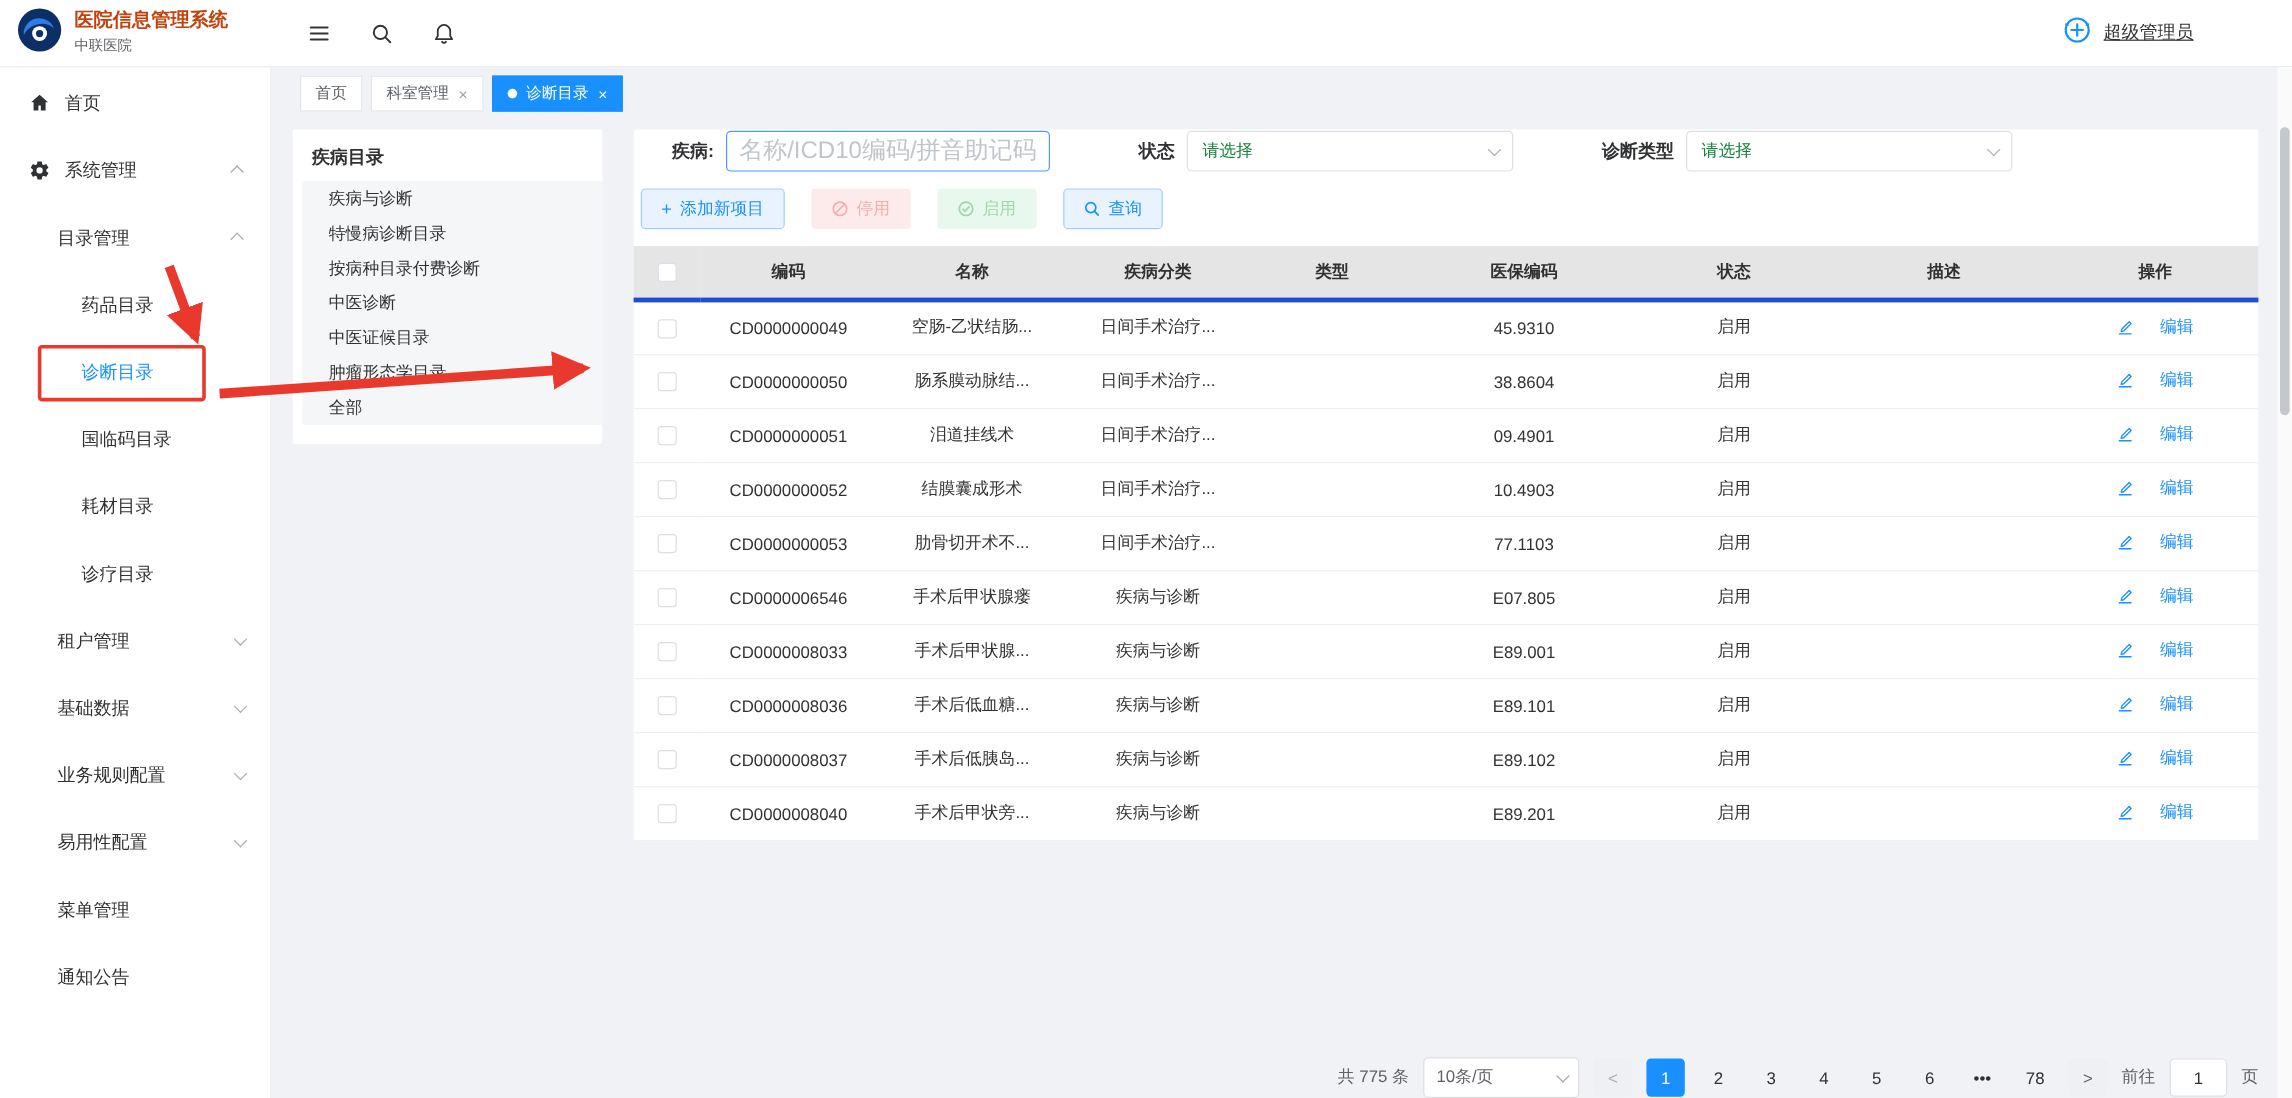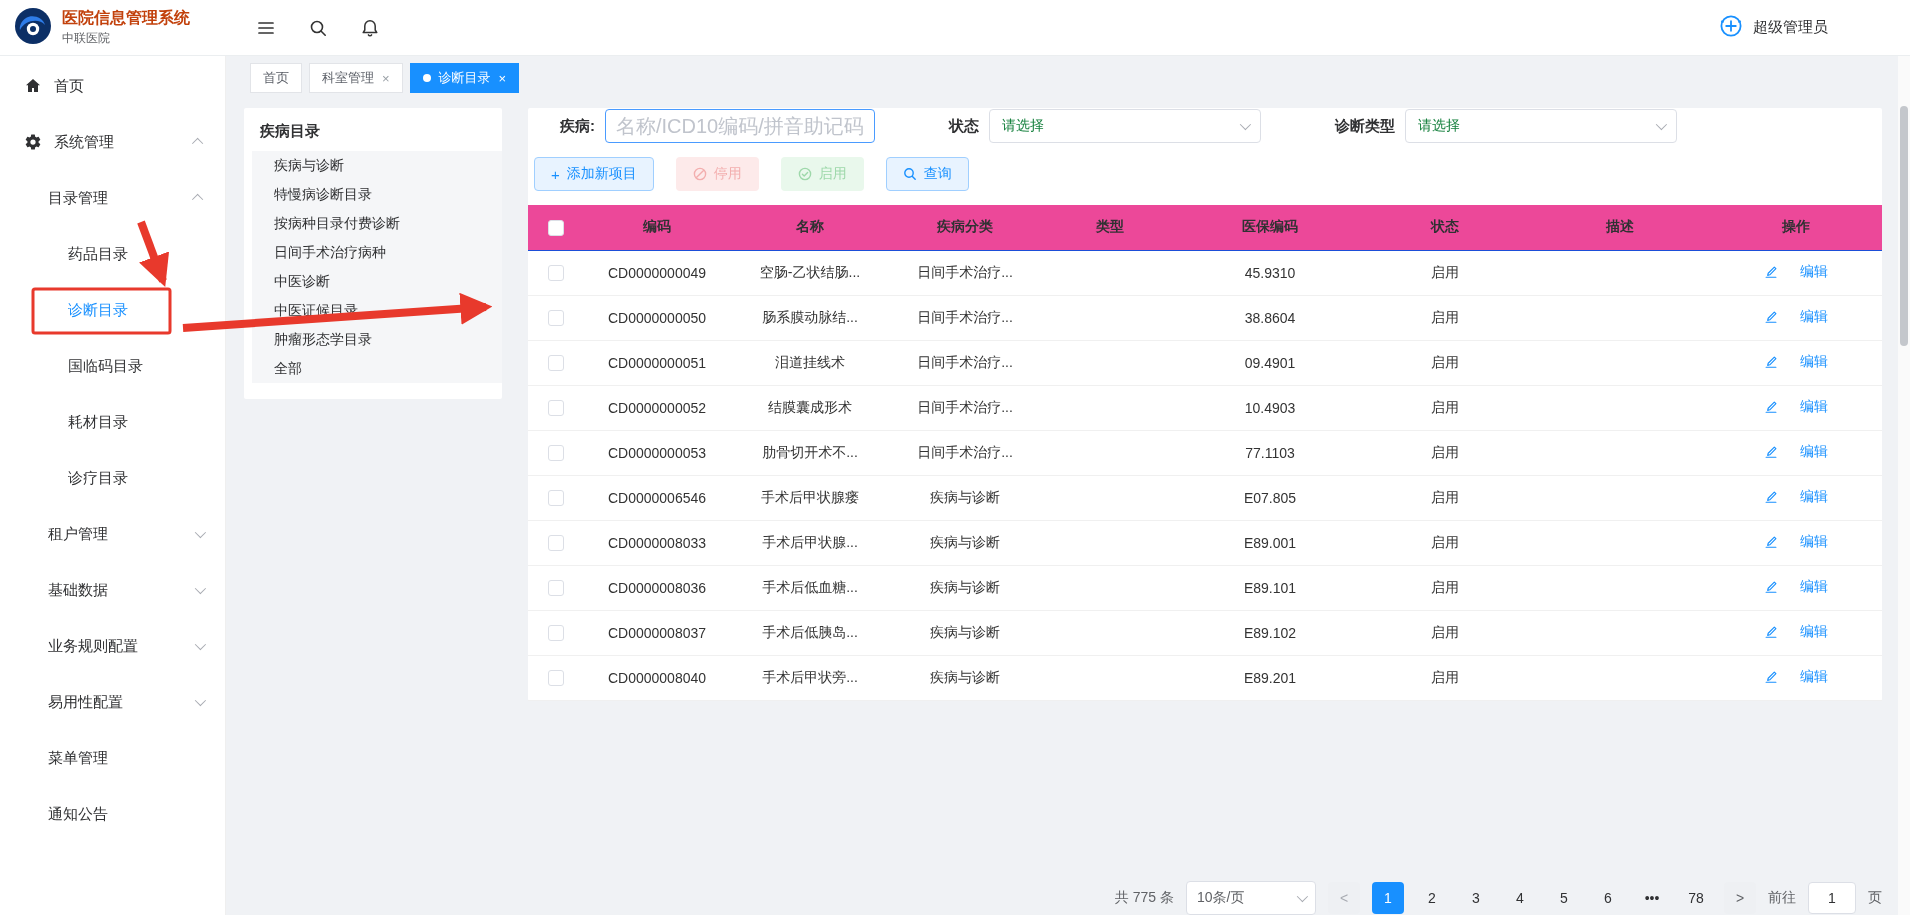--- a/index.html
+++ b/index.html
@@ -16,7 +16,7 @@
   .top-icons { display:flex; align-items:center; gap:32px; padding-left:30px; }
   .icon-btn { background:none; border:none; cursor:pointer; display:flex; align-items:center; }
   .topbar-right { margin-left:auto; padding-right:82px; display:flex; align-items:center; gap:9px; }
-  .topbar-right .username { font-size:15px; color:#303133; }
+  .topbar-right .username { font-size:15px; color:#303133;text-decoration:underline; }
   
   .layout { display:flex; height:859px; }
   .sidebar { width:226px; background:#fff; border-right:1px solid #efefef; padding-top:2px; flex:0 0 auto; }

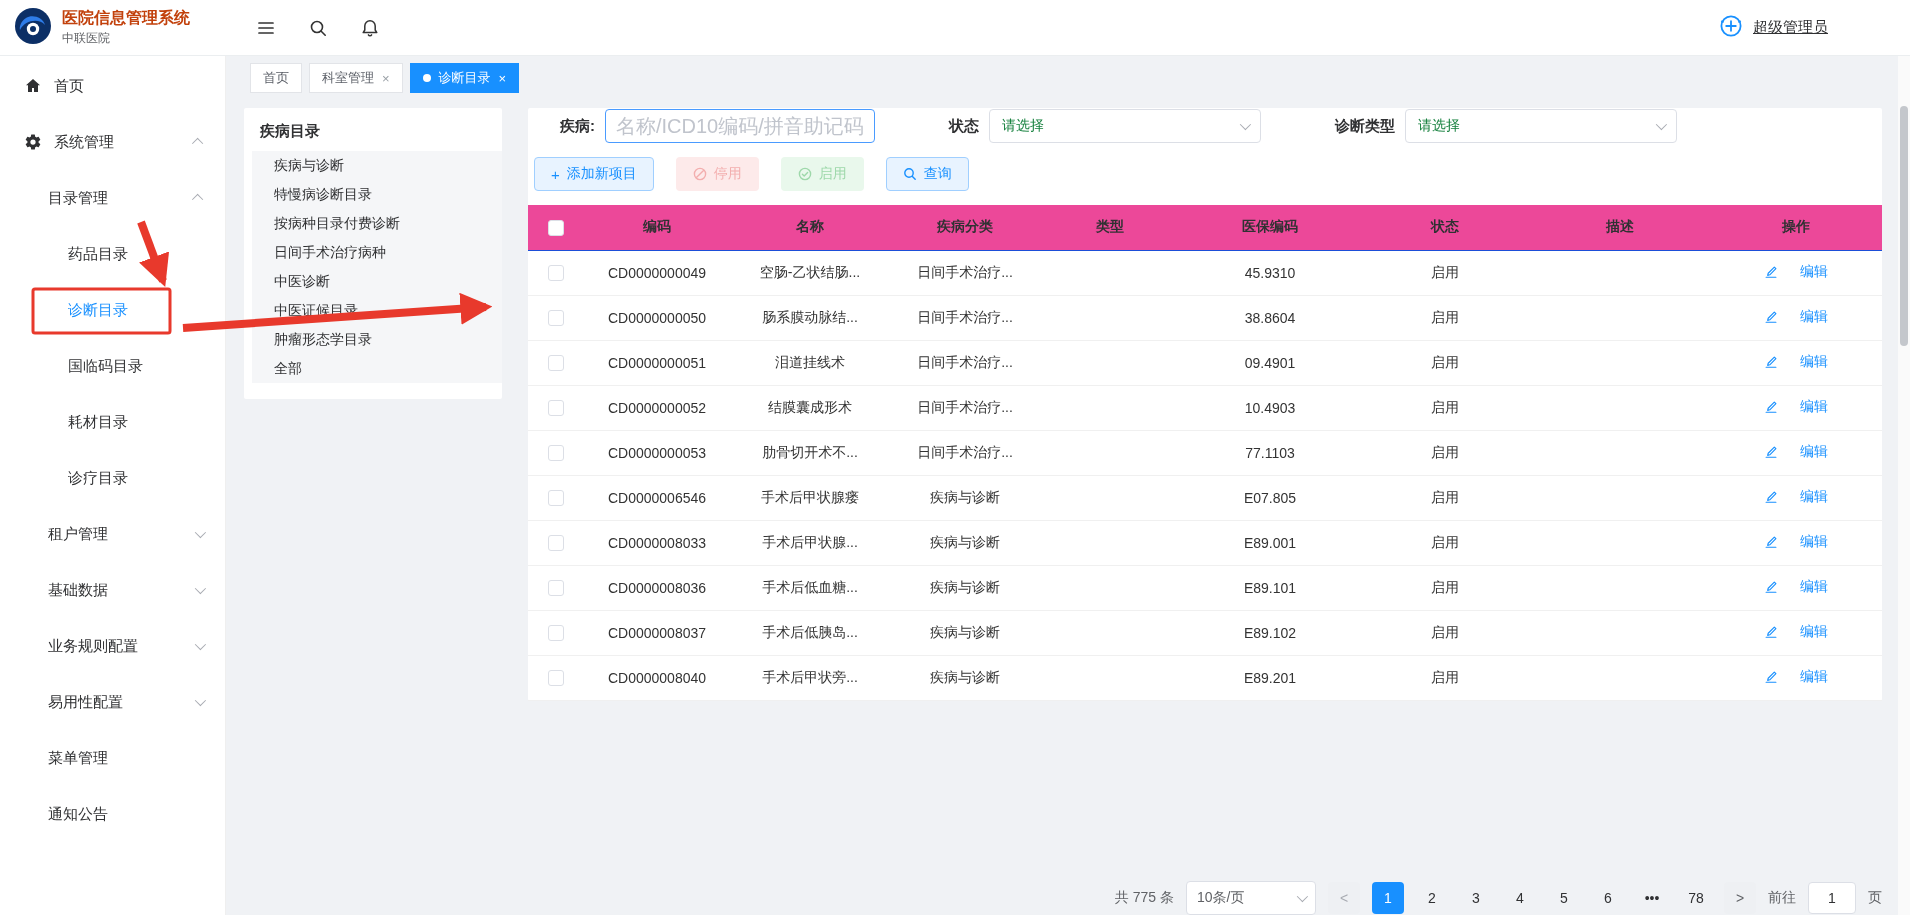--- a/index.html
+++ b/index.html
@@ -62,7 +62,7 @@
   .btn .b-icon { display:flex; align-items:center; font-size:15px; line-height:1; }
   
   table { width:100%; border-collapse:collapse; table-layout:fixed; font-size:14px; }
-  thead th { background:#ec4899; height:45px; font-weight:600; color:#303133; border-bottom:1px solid #1d4ed8; }
+  thead th { background:#e5e5e5; height:45px; font-weight:600; color:#303133; border-bottom:4px solid #1d4ed8; }
   tbody td { height:45px; border-bottom:1px solid #f0f0f0; text-align:center; color:#333; overflow:hidden; white-space:nowrap; }
   .cb { width:16px; height:16px; border:1px solid #dcdfe6; border-radius:3px; background:#fff; display:inline-block; vertical-align:middle; cursor:pointer; }
   .edit-link { display:inline-flex; align-items:center; gap:22px; color:#1890ff; cursor:pointer; }

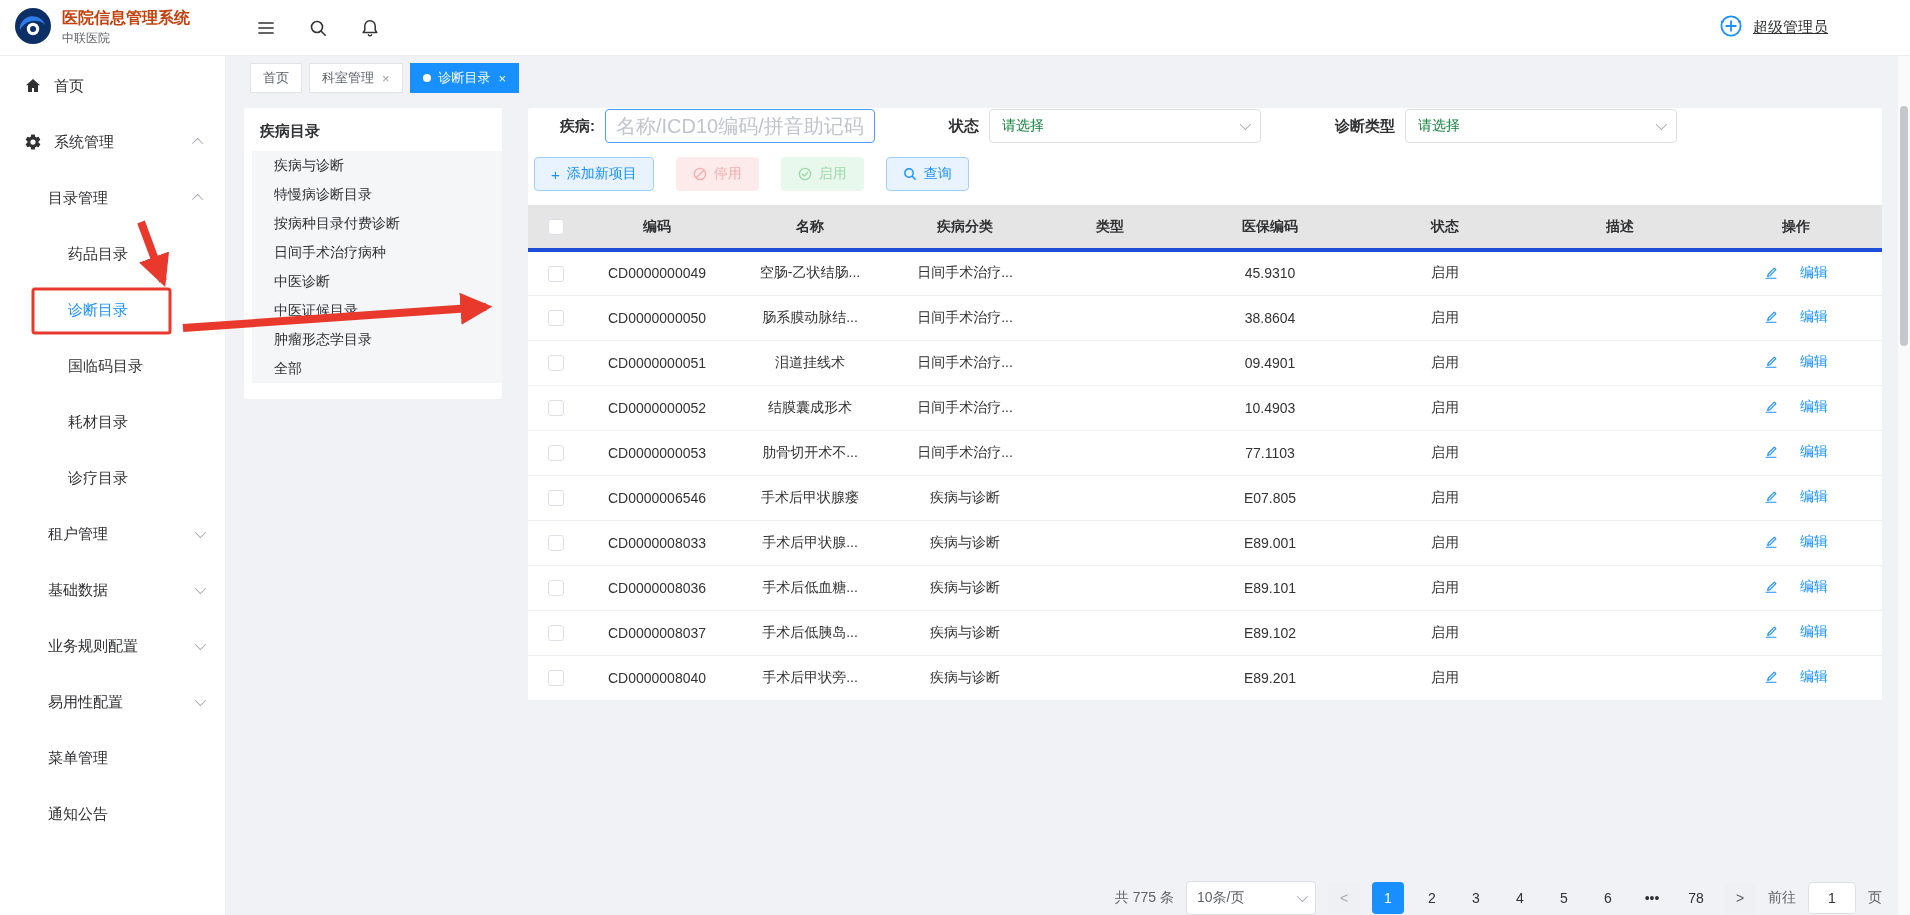--- a/index.html
+++ b/index.html
@@ -217,7 +217,6 @@
           <div class="category-item">疾病与诊断</div>
           <div class="category-item">特慢病诊断目录</div>
           <div class="category-item">按病种目录付费诊断</div>
-          <div class="category-item">日间手术治疗病种</div>
           <div class="category-item">中医诊断</div>
           <div class="category-item">中医证候目录</div>
           <div class="category-item">肿瘤形态学目录</div>

